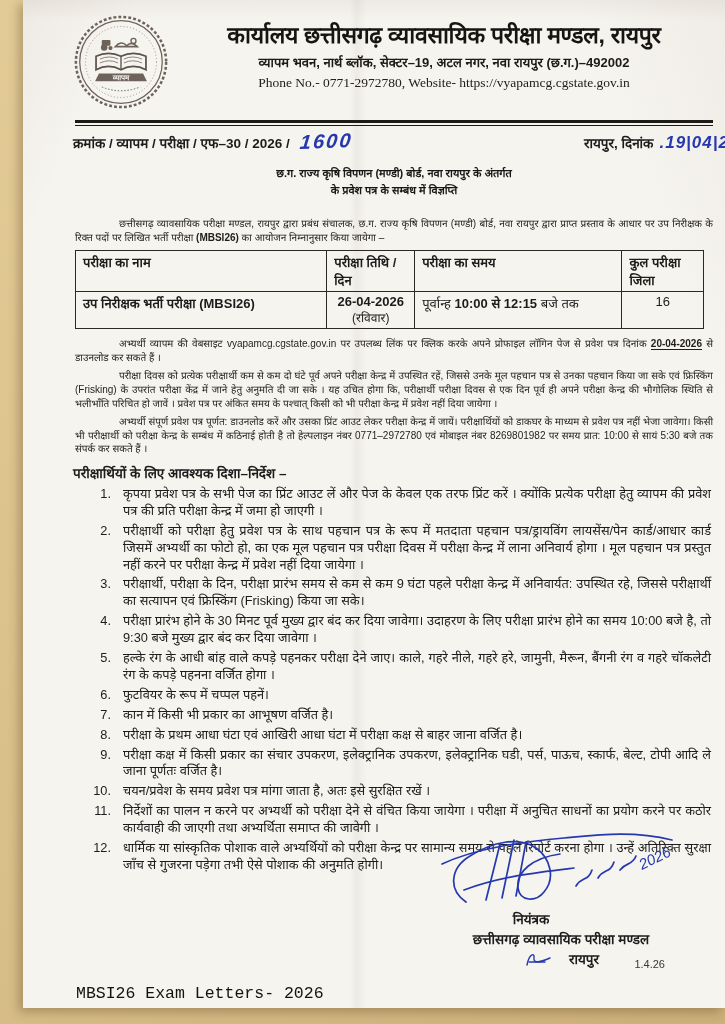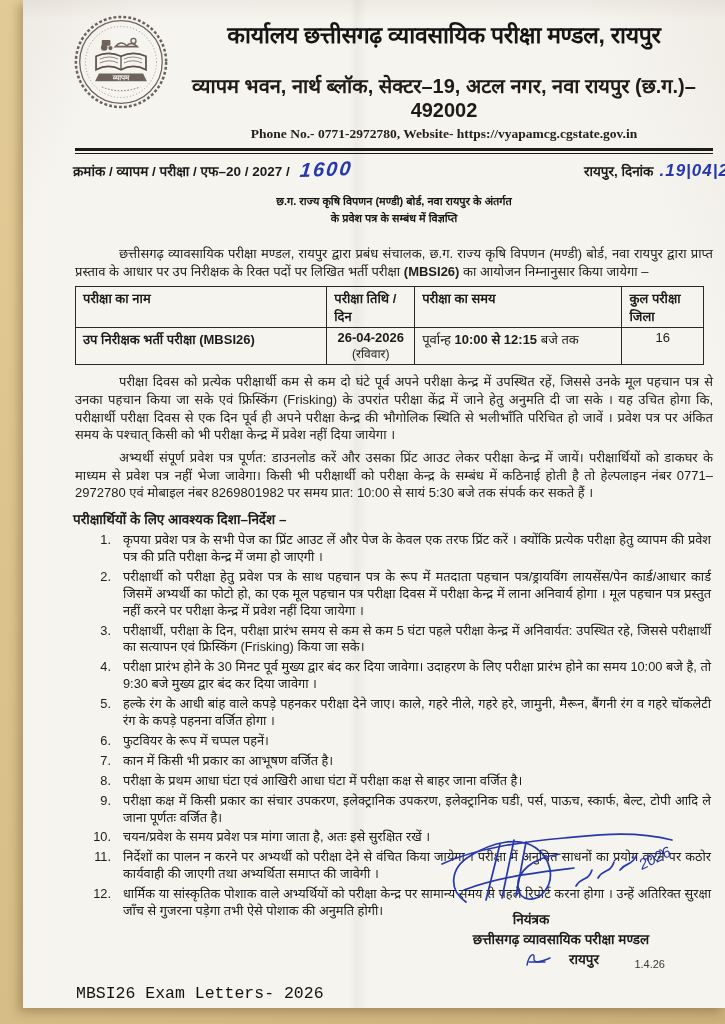--- a/index.html
+++ b/index.html
@@ -37,7 +37,7 @@
     font-size: 23px; font-weight: 700; letter-spacing: -0.3px;
     color: #171513;
   }
-  .org-address { font-size: 20px; font-weight: 700; margin-top: 22px; color: #1d1a17; }
+  .org-address { font-size: 13px; font-weight: 700; margin-top: 3px; color: #1d1a17; }
   .org-contact {
     font-family: "Liberation Serif", "DejaVu Serif", serif;
     font-size: 13.5px; font-weight: 700; margin-top: 4px; color: #24201c;

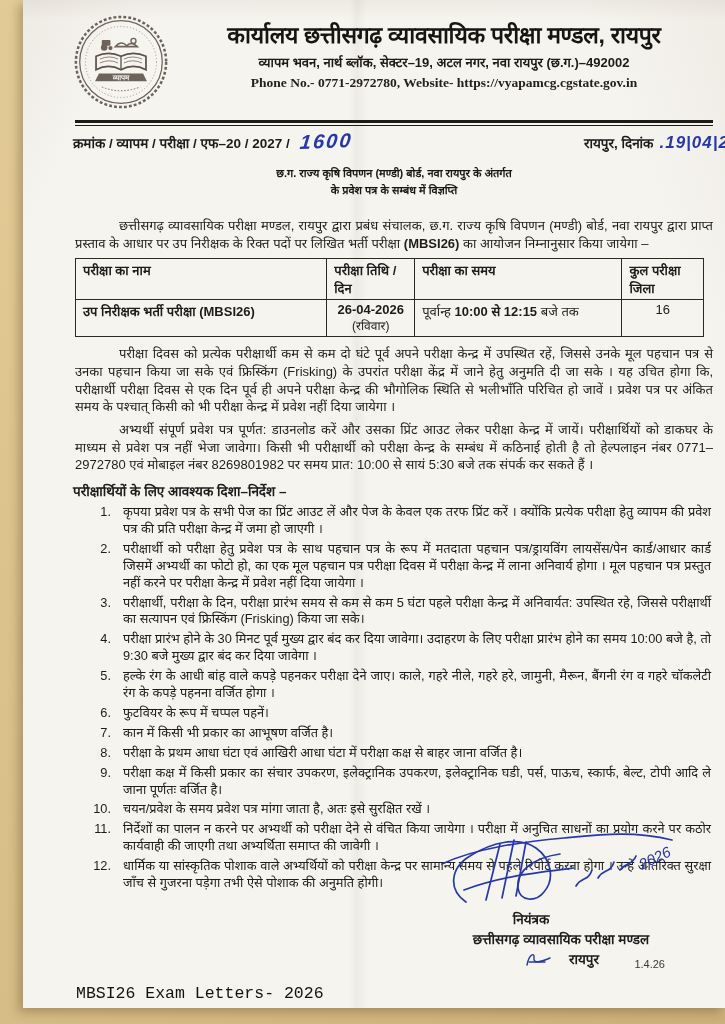--- a/index.html
+++ b/index.html
@@ -40,7 +40,7 @@
   .org-address { font-size: 13px; font-weight: 700; margin-top: 3px; color: #1d1a17; }
   .org-contact {
     font-family: "Liberation Serif", "DejaVu Serif", serif;
-    font-size: 13.5px; font-weight: 700; margin-top: 4px; color: #24201c;
+    font-size: 13.5px; font-weight: 400; margin-top: 4px; color: #24201c;
   }
   .rule-double {
     margin: 6px 2px 3px 2px;

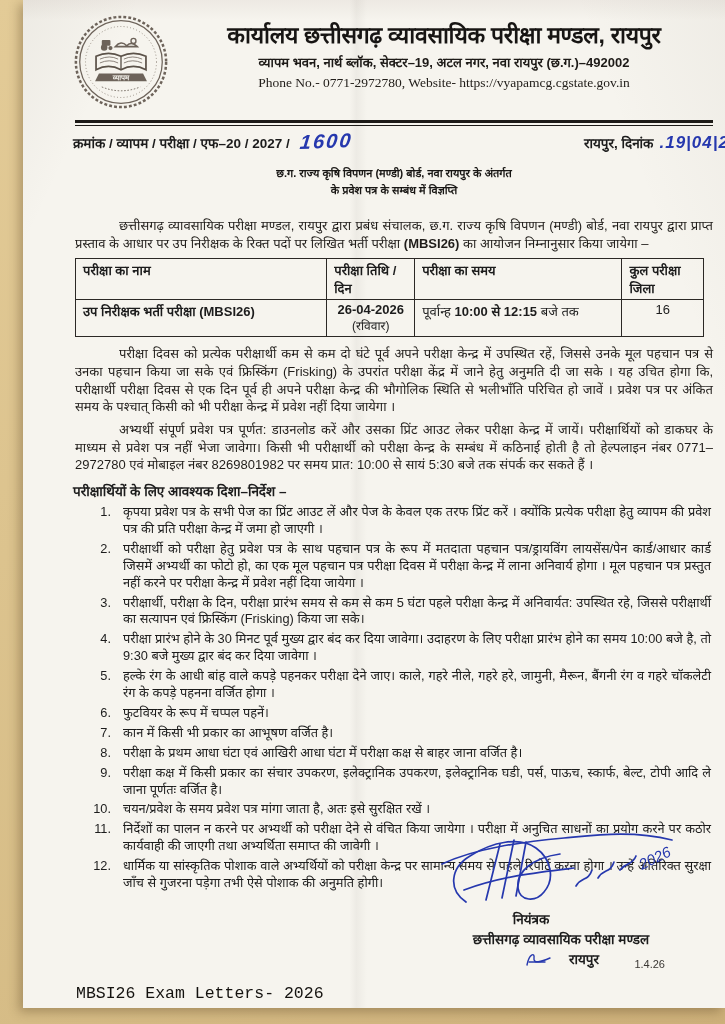--- a/index.html
+++ b/index.html
@@ -138,7 +138,7 @@
 
     <div class="ref-row">
       <div>
-        <span>क्रमांक / व्यापम / परीक्षा / एफ–20 / 2027 /</span><span class="hw hw-number">1600</span>
+        <span>क्रमांक / व्यापम / परीक्षा / एफ–30 / 2026 /</span><span class="hw hw-number">1600</span>
       </div>
       <div class="ref-right">
         <span>रायपुर, दिनांक</span><span class="hw hw-date">.19|04|2</span>

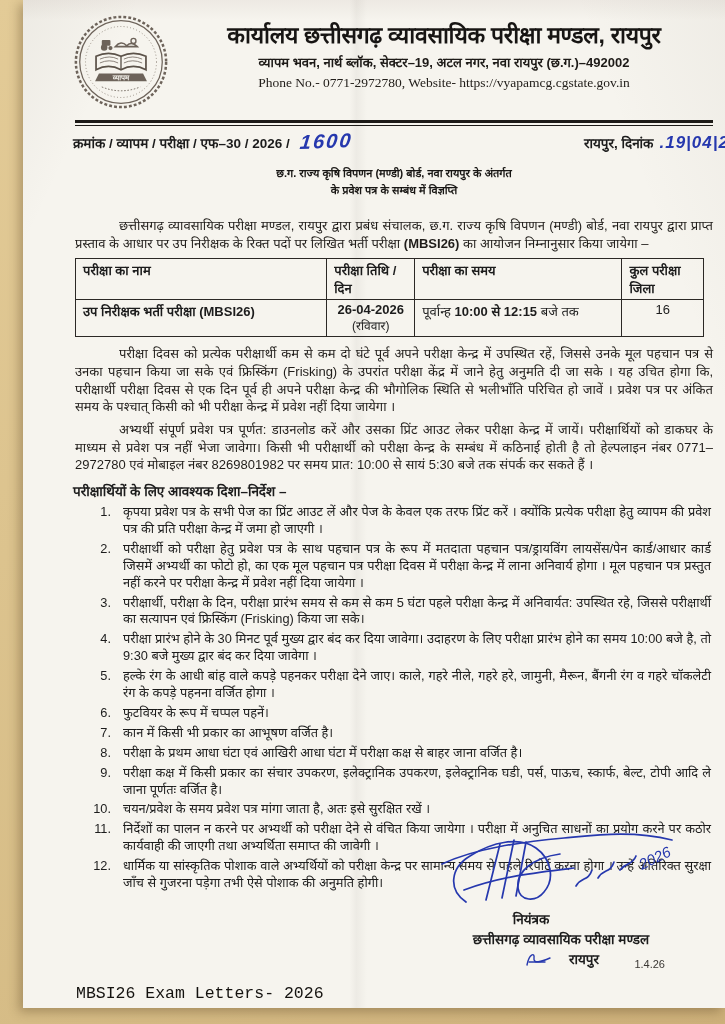--- a/index.html
+++ b/index.html
@@ -61,7 +61,7 @@
   .subject { text-align: center; font-weight: 700; font-size: 11px; line-height: 1.55; margin: 12px 30px 18px 30px; color: #181614; }
   
   .para {
-    font-size: 13px; line-height: 1.36; text-align: justify;
+    font-size: 10px; line-height: 1.36; text-align: justify;
     margin: 5px 2px; color: #201d1a;
   }
   .indent { text-indent: 44px; }

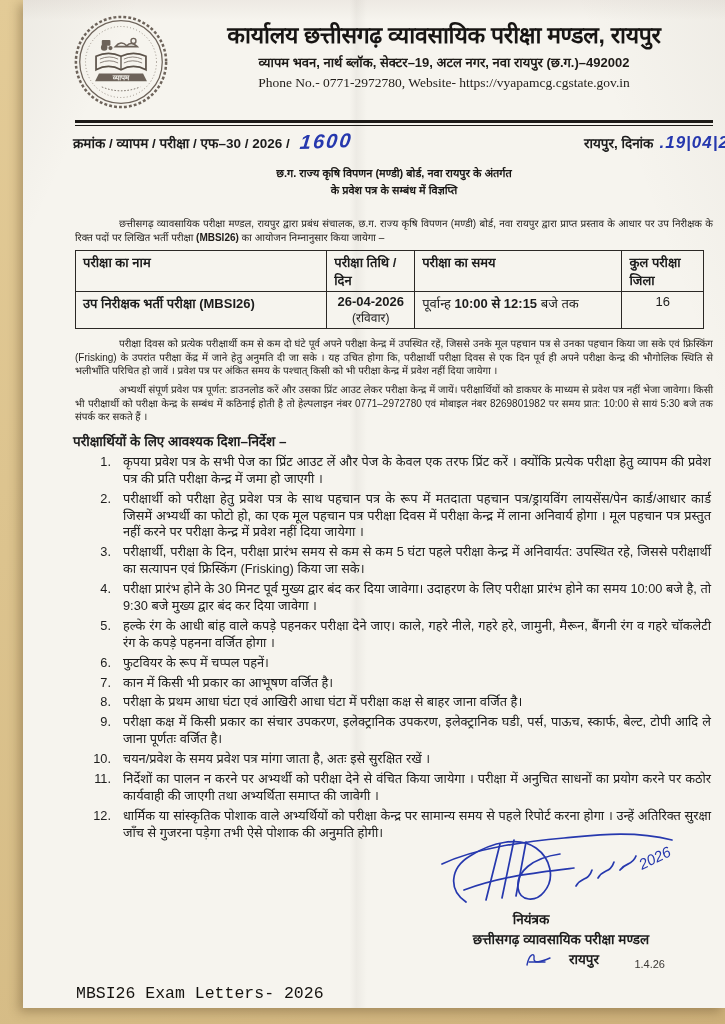--- a/index.html
+++ b/index.html
@@ -172,6 +172,7 @@
     </tbody>
       </table>
 
+    <p class="para indent"><span>अभ्यर्थी व्यापम की वेबसाइट vyapamcg.cgstate.gov.in पर उपलब्ध लिंक पर क्लिक करके अपने प्रोफाइल लॉगिन पेज से प्रवेश पत्र दिनांक </span><span class="ul-date">20-04-2026</span><span> से डाउनलोड कर सकते हैं ।</span></p>
 
     <p class="para indent">परीक्षा दिवस को प्रत्येक परीक्षार्थी कम से कम दो घंटे पूर्व अपने परीक्षा केन्द्र में उपस्थित रहें, जिससे उनके मूल पहचान पत्र से उनका पहचान किया जा सके एवं फ्रिस्किंग (Frisking) के उपरांत परीक्षा केंद्र में जाने हेतु अनुमति दी जा सके । यह उचित होगा कि, परीक्षार्थी परीक्षा दिवस से एक दिन पूर्व ही अपने परीक्षा केन्द्र की भौगोलिक स्थिति से भलीभाँति परिचित हो जावें । प्रवेश पत्र पर अंकित समय के पश्चात् किसी को भी परीक्षा केन्द्र में प्रवेश नहीं दिया जायेगा ।</p>
 

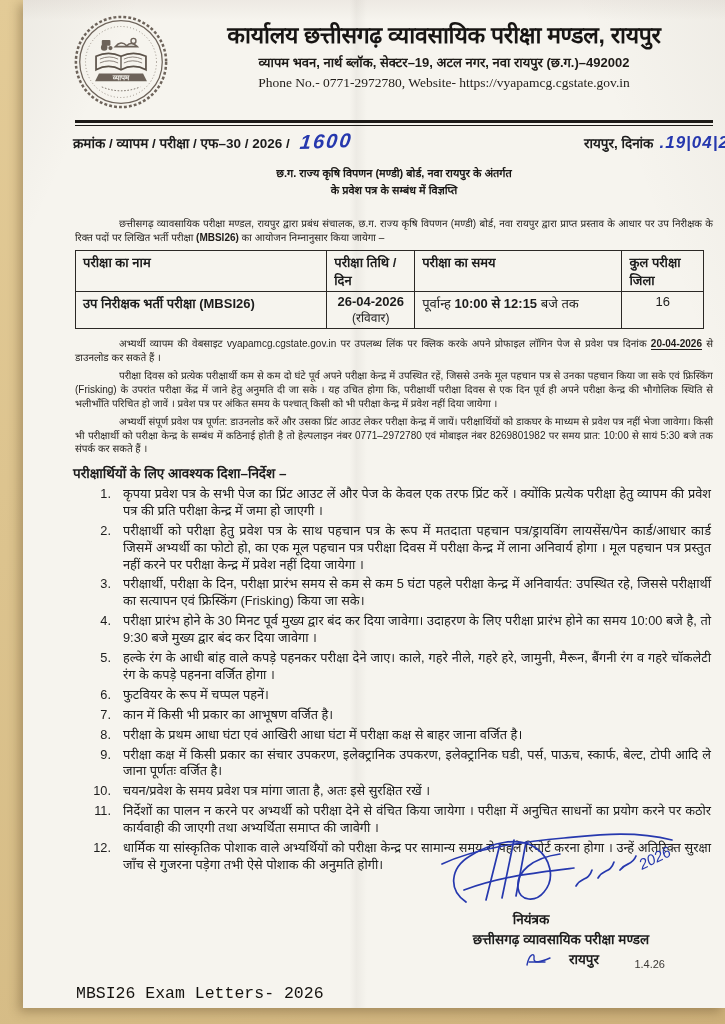--- a/index.html
+++ b/index.html
@@ -191,7 +191,7 @@
       </div>
       <div class="instr-item">
         <span class="instr-no">3.</span>
-        <span class="instr-text">परीक्षार्थी, परीक्षा के दिन, परीक्षा प्रारंभ समय से कम से कम 5 घंटा पहले परीक्षा केन्द्र में अनिवार्यत: उपस्थित रहे, जिससे परीक्षार्थी का सत्यापन एवं फ्रिस्किंग (Frisking) किया जा सके।</span>
+        <span class="instr-text">परीक्षार्थी, परीक्षा के दिन, परीक्षा प्रारंभ समय से कम से कम 9 घंटा पहले परीक्षा केन्द्र में अनिवार्यत: उपस्थित रहे, जिससे परीक्षार्थी का सत्यापन एवं फ्रिस्किंग (Frisking) किया जा सके।</span>
       </div>
       <div class="instr-item">
         <span class="instr-no">4.</span>

